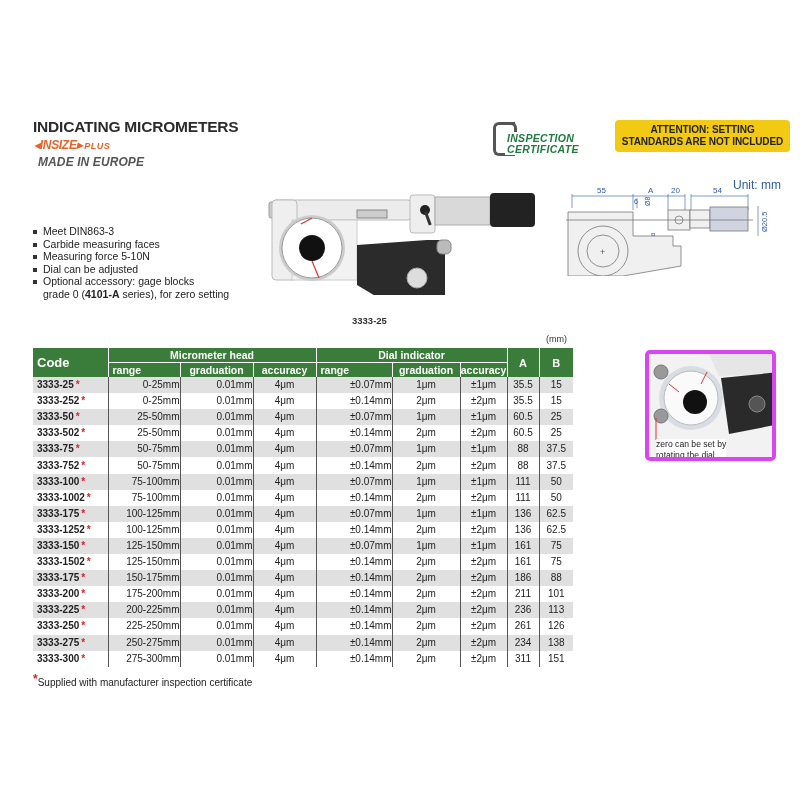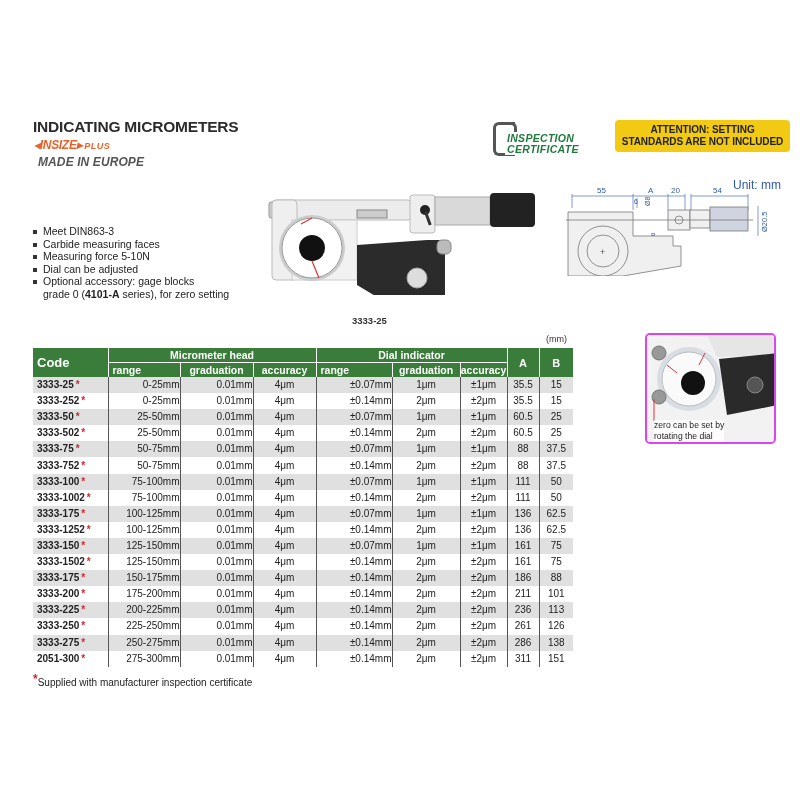--- a/index.html
+++ b/index.html
@@ -48,7 +48,7 @@
   .footnote { left: 33px; top: 675px; font-size: 10px; color: #222; }
   .footnote .star { margin: 0; position: relative; top: -3px; font-size: 12px; }
 
-  .inset { left: 645px; top: 333px; width: 131px; height: 111px; border: 2px solid #d946ef; border-radius: 5px; overflow: hidden; background: #f7f7f7; }
+  .inset { left: 645px; top: 350px; width: 131px; height: 111px; border: 4px solid #d946ef; border-radius: 5px; overflow: hidden; background: #f7f7f7; }
   .inset .note { position: absolute; left: 7px; top: 85px; font-size: 8.6px; color: #222; line-height: 11px; background: rgba(255,255,255,0.85); }
 </style>
 </head>

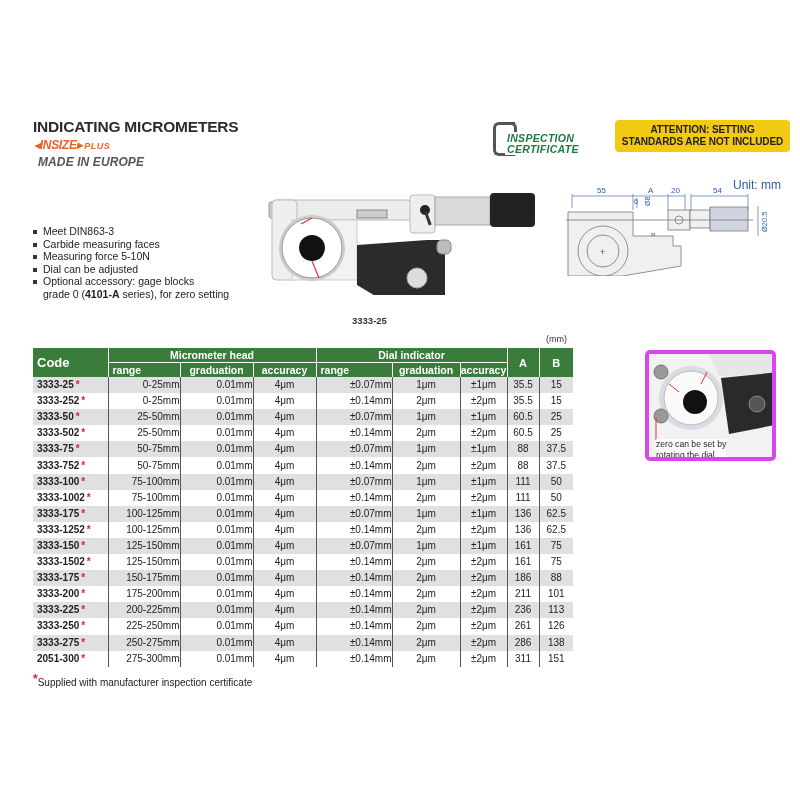--- a/index.html
+++ b/index.html
@@ -357,7 +357,7 @@
         <td class="l"><span>±0.14mm</span></td>
         <td class="c"><span>2μm</span></td>
         <td class="c"><span>±2μm</span></td>
-        <td class="c"><span>286</span></td>
+        <td class="c"><span>234</span></td>
         <td class="c"><span>138</span></td>
       </tr>
       <tr class="even">

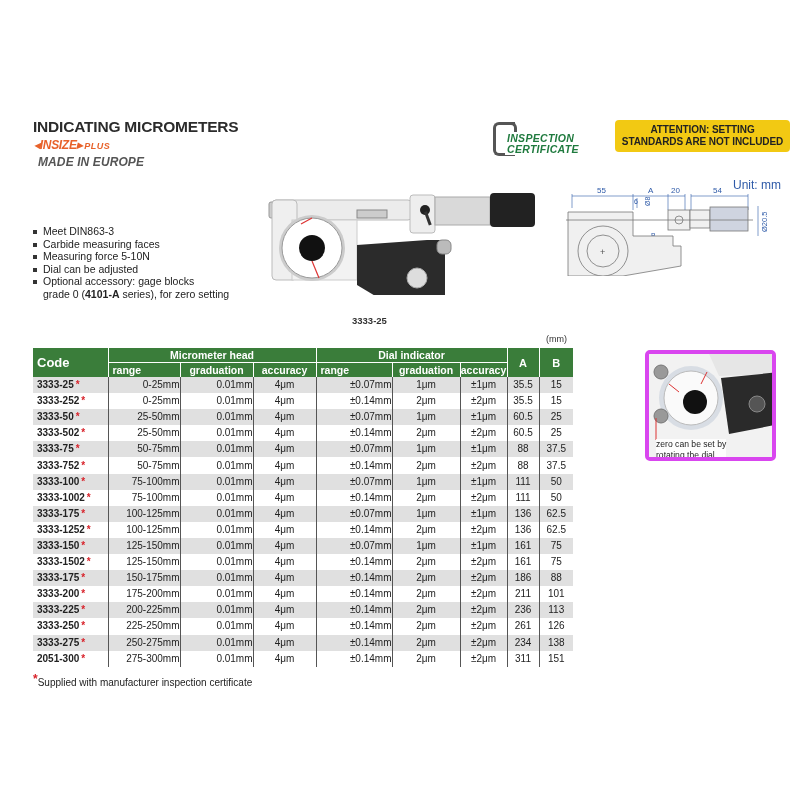--- a/index.html
+++ b/index.html
@@ -361,7 +361,7 @@
         <td class="c"><span>138</span></td>
       </tr>
       <tr class="even">
-        <td><span>2051-300</span><span class="star">*</span></td>
+        <td><span>3333-300</span><span class="star">*</span></td>
         <td class="l"><span>275-300mm</span></td>
         <td class="l" style="padding-left: 12px;"><span>0.01mm</span></td>
         <td class="c"><span>4μm</span></td>

